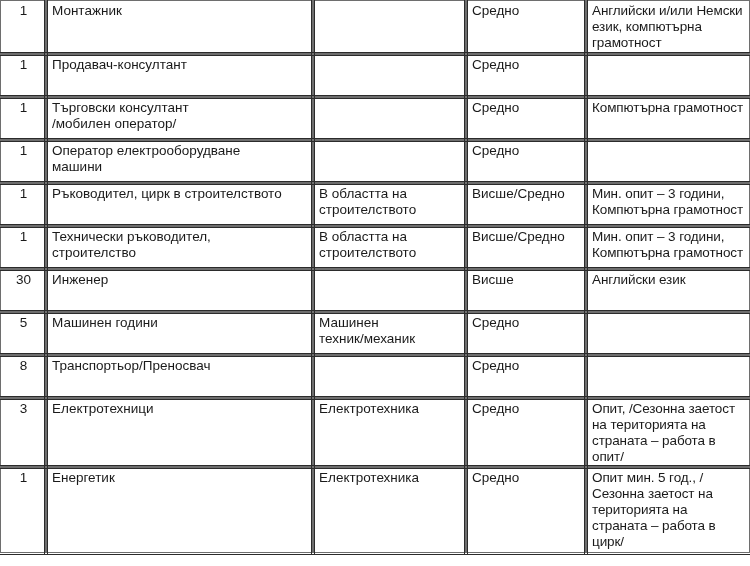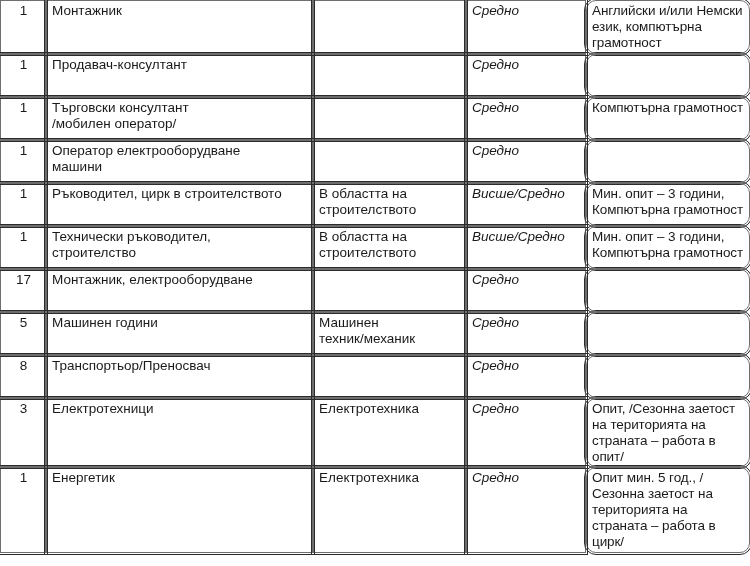--- a/index.html
+++ b/index.html
@@ -59,7 +59,6 @@
     vertical-align: top;
     font-size: 14px;
     padding-top: 1px;
-    font-style: italic;
   }
   td.extra {
     vertical-align: top;

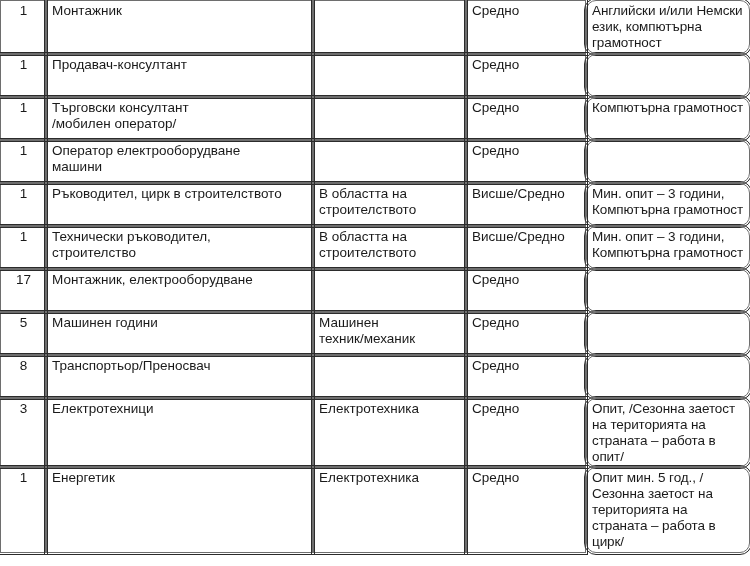--- a/index.html
+++ b/index.html
@@ -66,7 +66,6 @@
     line-height: 1.28;
     padding-top: 2px;
     letter-spacing: -0.1px;
-    border-radius: 10px;
   }
   td .cell-text { display: block; white-space: pre-line; }
 </style>

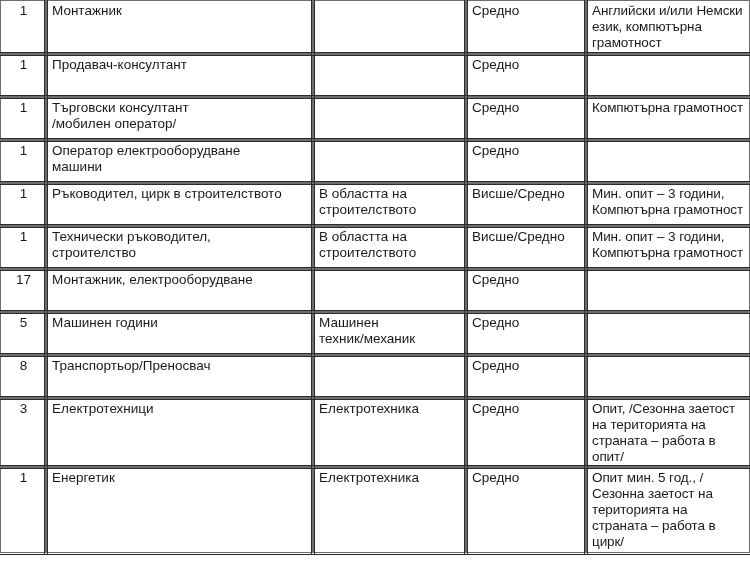--- a/index.html
+++ b/index.html
@@ -192,6 +192,23 @@
       </tr>
       <tr>
         <td class="count">
+          <span class="cell-text">30</span>
+        </td>
+        <td class="position">
+          <span class="cell-text">Инженер</span>
+        </td>
+        <td class="edu">
+          <span class="cell-text"></span>
+        </td>
+        <td class="level">
+          <span class="cell-text">Висше</span>
+        </td>
+        <td class="extra">
+          <span class="cell-text">Английски език</span>
+        </td>
+      </tr>
+      <tr>
+        <td class="count">
           <span class="cell-text">17</span>
         </td>
         <td class="position">

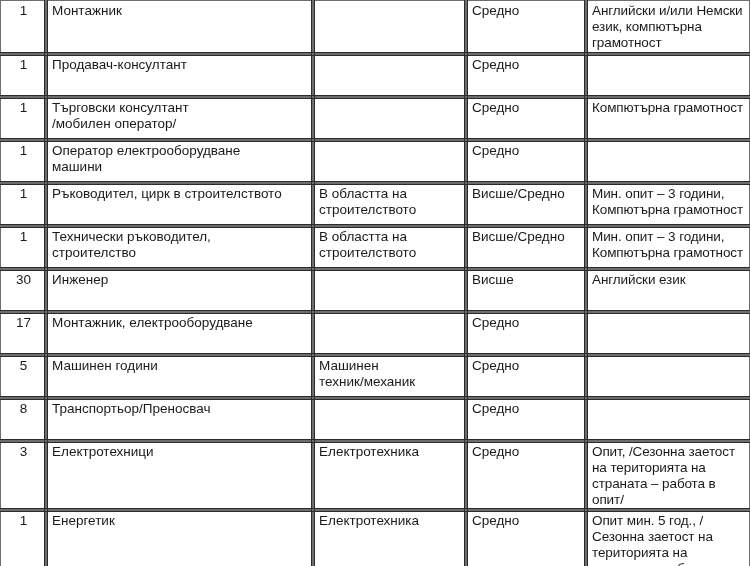--- a/index.html
+++ b/index.html
@@ -209,23 +209,6 @@
       </tr>
       <tr>
         <td class="count">
-          <span class="cell-text">17</span>
-        </td>
-        <td class="position">
-          <span class="cell-text">Монтажник, електрооборудване</span>
-        </td>
-        <td class="edu">
-          <span class="cell-text"></span>
-        </td>
-        <td class="level">
-          <span class="cell-text">Средно</span>
-        </td>
-        <td class="extra">
-          <span class="cell-text"></span>
-        </td>
-      </tr>
-      <tr>
-        <td class="count">
           <span class="cell-text">5</span>
         </td>
         <td class="position">

